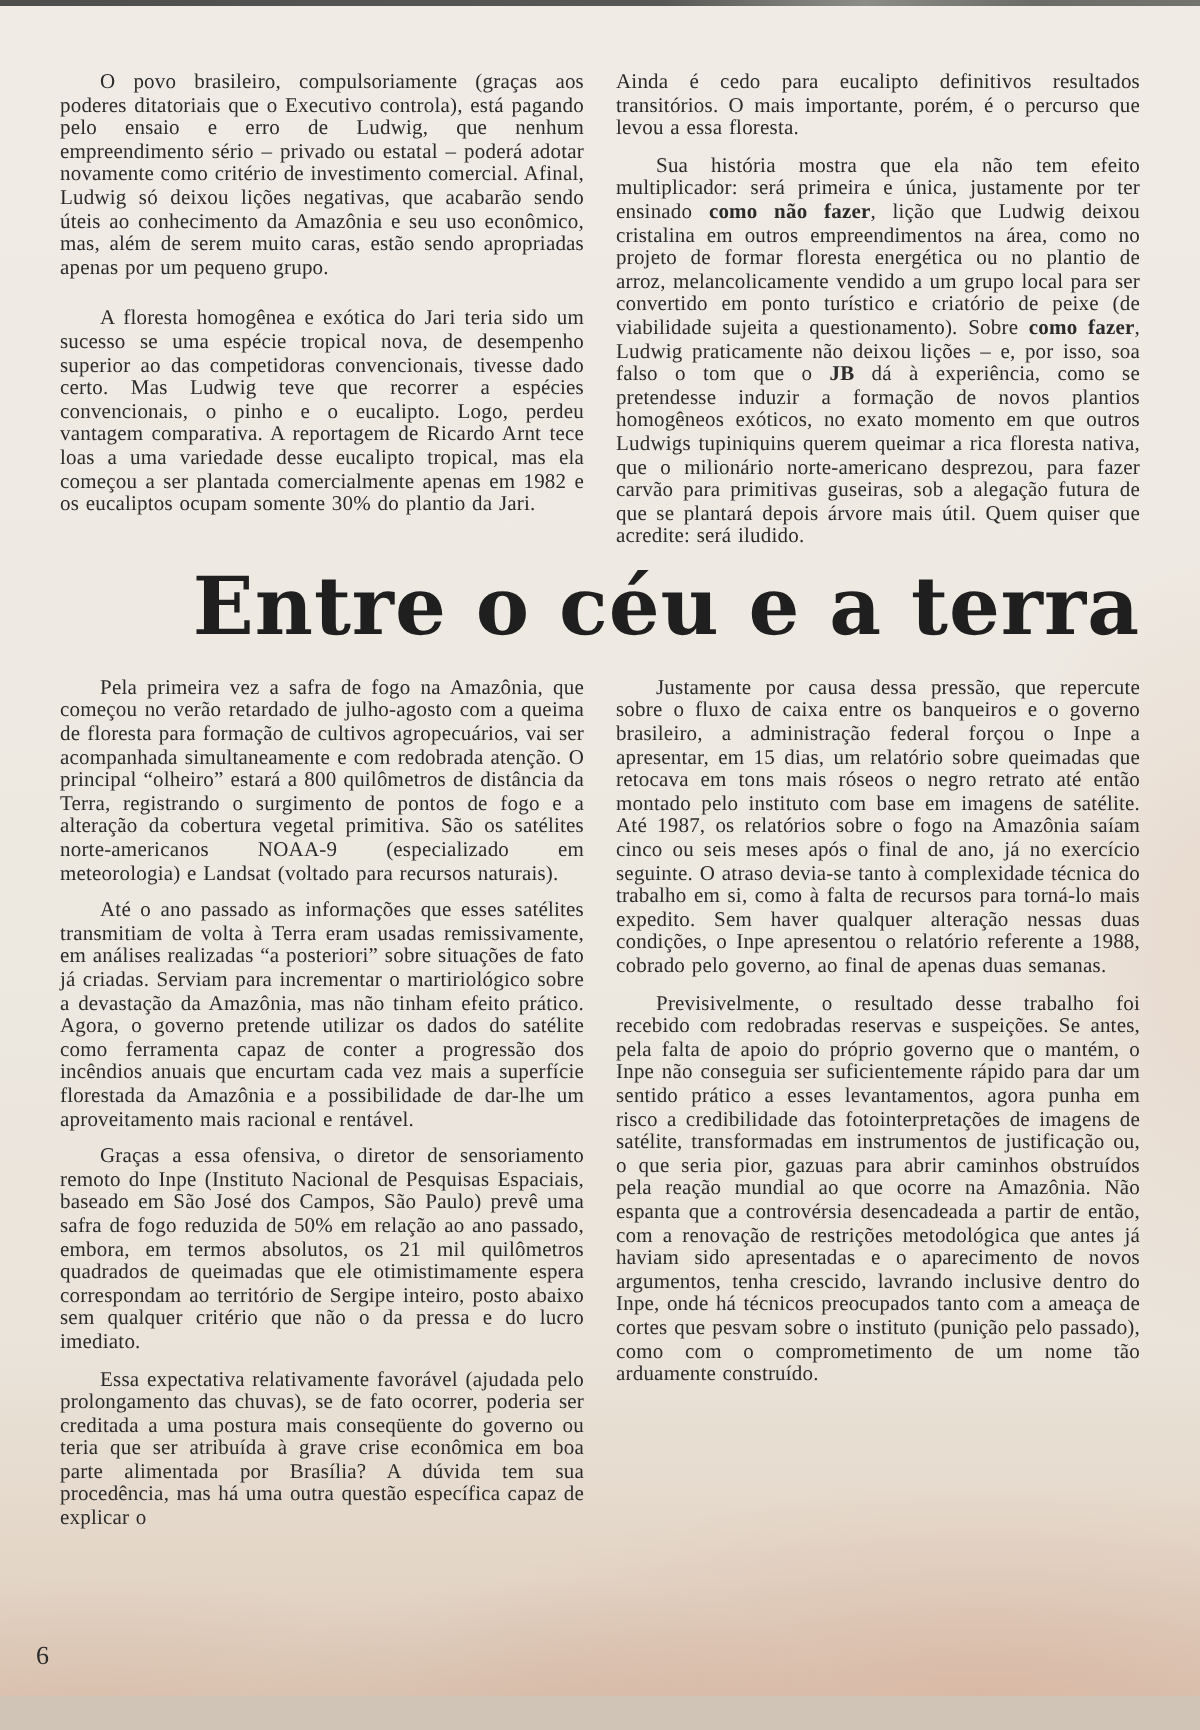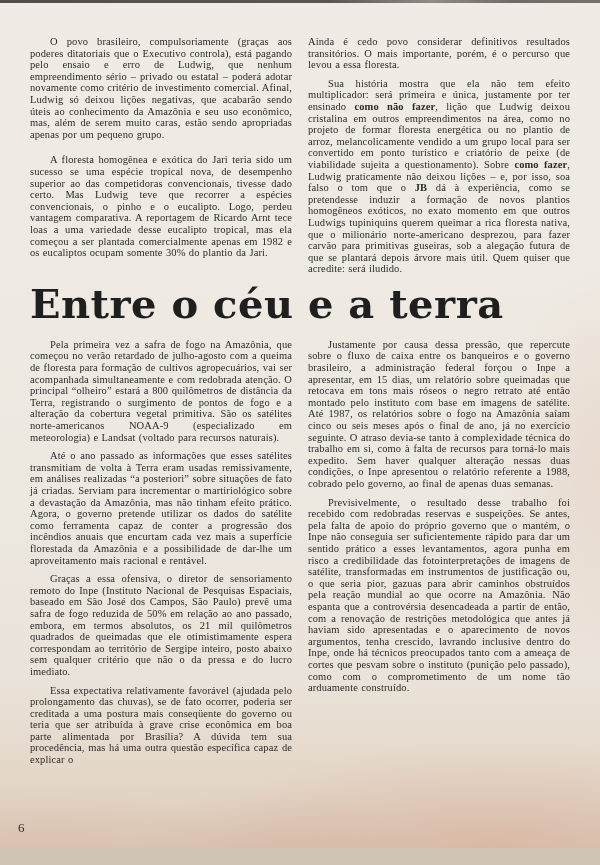--- a/index.html
+++ b/index.html
@@ -75,7 +75,7 @@
         <p class="para">A floresta homogênea e exótica do Jari teria sido um sucesso se uma espécie tropical nova, de desempenho superior ao das competidoras convencionais, tivesse dado certo. Mas Ludwig teve que recorrer a espécies convencionais, o pinho e o eucalipto. Logo, perdeu vantagem comparativa. A reportagem de Ricardo Arnt tece loas a uma variedade desse eucalipto tropical, mas ela começou a ser plantada comercialmente apenas em 1982 e os eucaliptos ocupam somente 30% do plantio da Jari.</p>
       </div>
       <div class="col">
-        <p class="para no-indent">Ainda é cedo povo considerar definitivos resultados transitórios. O mais importante, porém, é o percurso que levou a essa floresta.</p>
+        <p class="para no-indent">Ainda é cedo para eucalipto definitivos resultados transitórios. O mais importante, porém, é o percurso que levou a essa floresta.</p>
         <p class="para"><span>Sua história mostra que ela não tem efeito multiplicador: será primeira e única, justamente por ter ensinado </span><b>como não fazer</b><span>, lição que Ludwig deixou cristalina em outros empreendimentos na área, como no projeto de formar floresta energética ou no plantio de arroz, melancolicamente vendido a um grupo local para ser convertido em ponto turístico e criatório de peixe (de viabilidade sujeita a questionamento). Sobre </span><b>como fazer</b><span>, Ludwig praticamente não deixou lições – e, por isso, soa falso o tom que o </span><b>JB</b><span> dá à experiência, como se pretendesse induzir a formação de novos plantios homogêneos exóticos, no exato momento em que outros Ludwigs tupiniquins querem queimar a rica floresta nativa, que o milionário norte-americano desprezou, para fazer carvão para primitivas guseiras, sob a alegação futura de que se plantará depois árvore mais útil. Quem quiser que acredite: será iludido.</span></p>
       </div>
     </div>

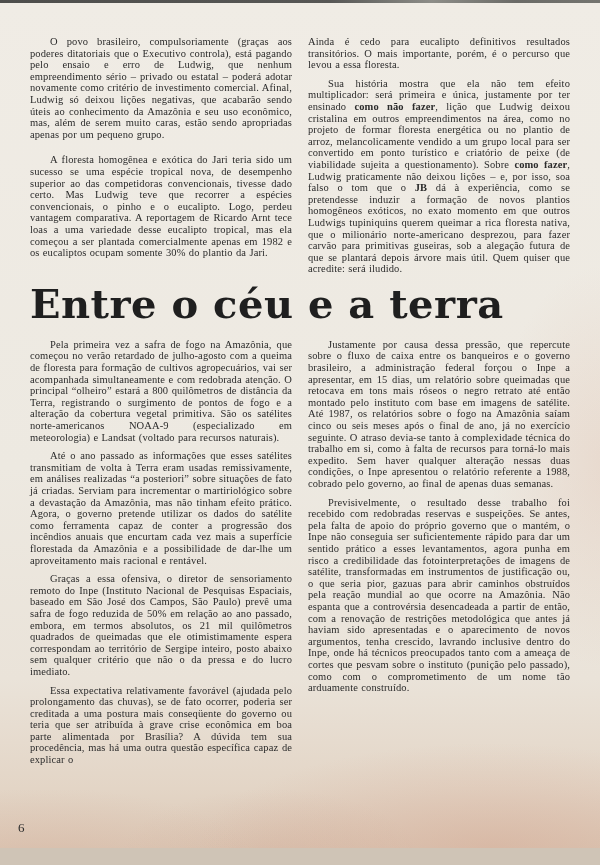--- a/index.html
+++ b/index.html
@@ -45,7 +45,7 @@
   .para b{font-weight:700;}
   .headline{
     margin:8px 0 14px 0;
-    text-align:left;
+    text-align:right;
     font-family:"DejaVu Serif","Liberation Serif",serif;
     font-weight:700;
     font-size:40px;

